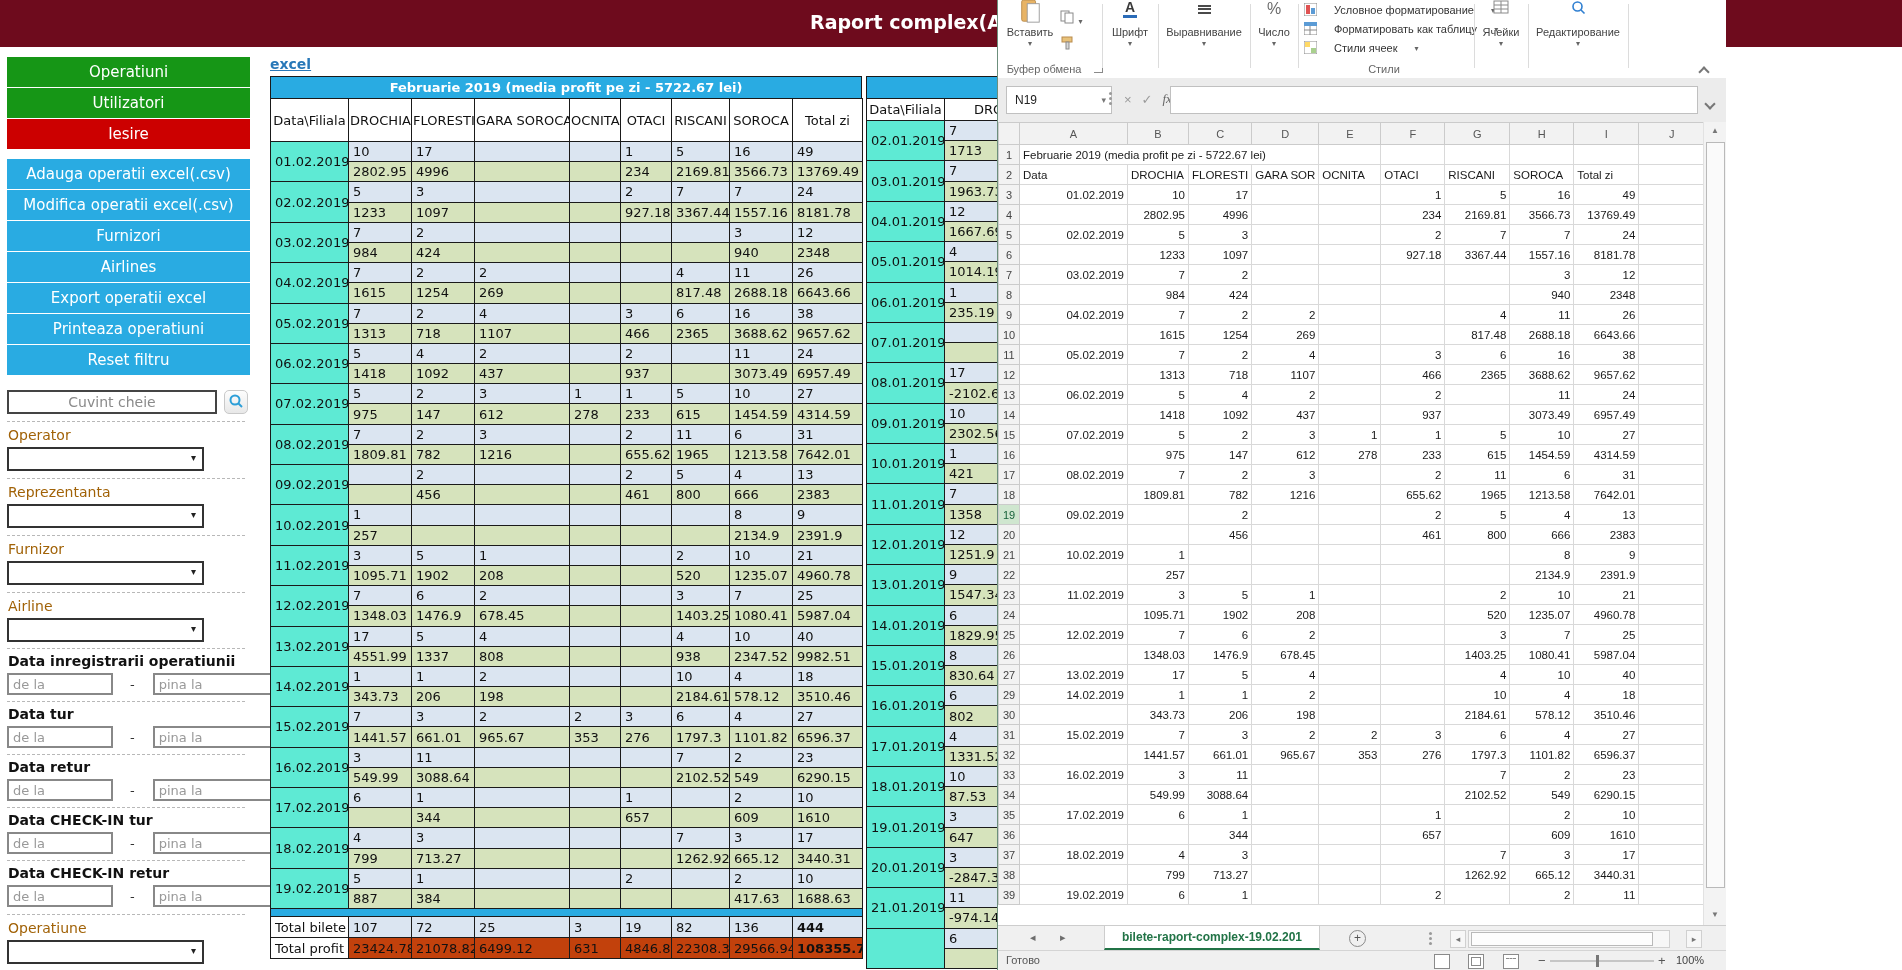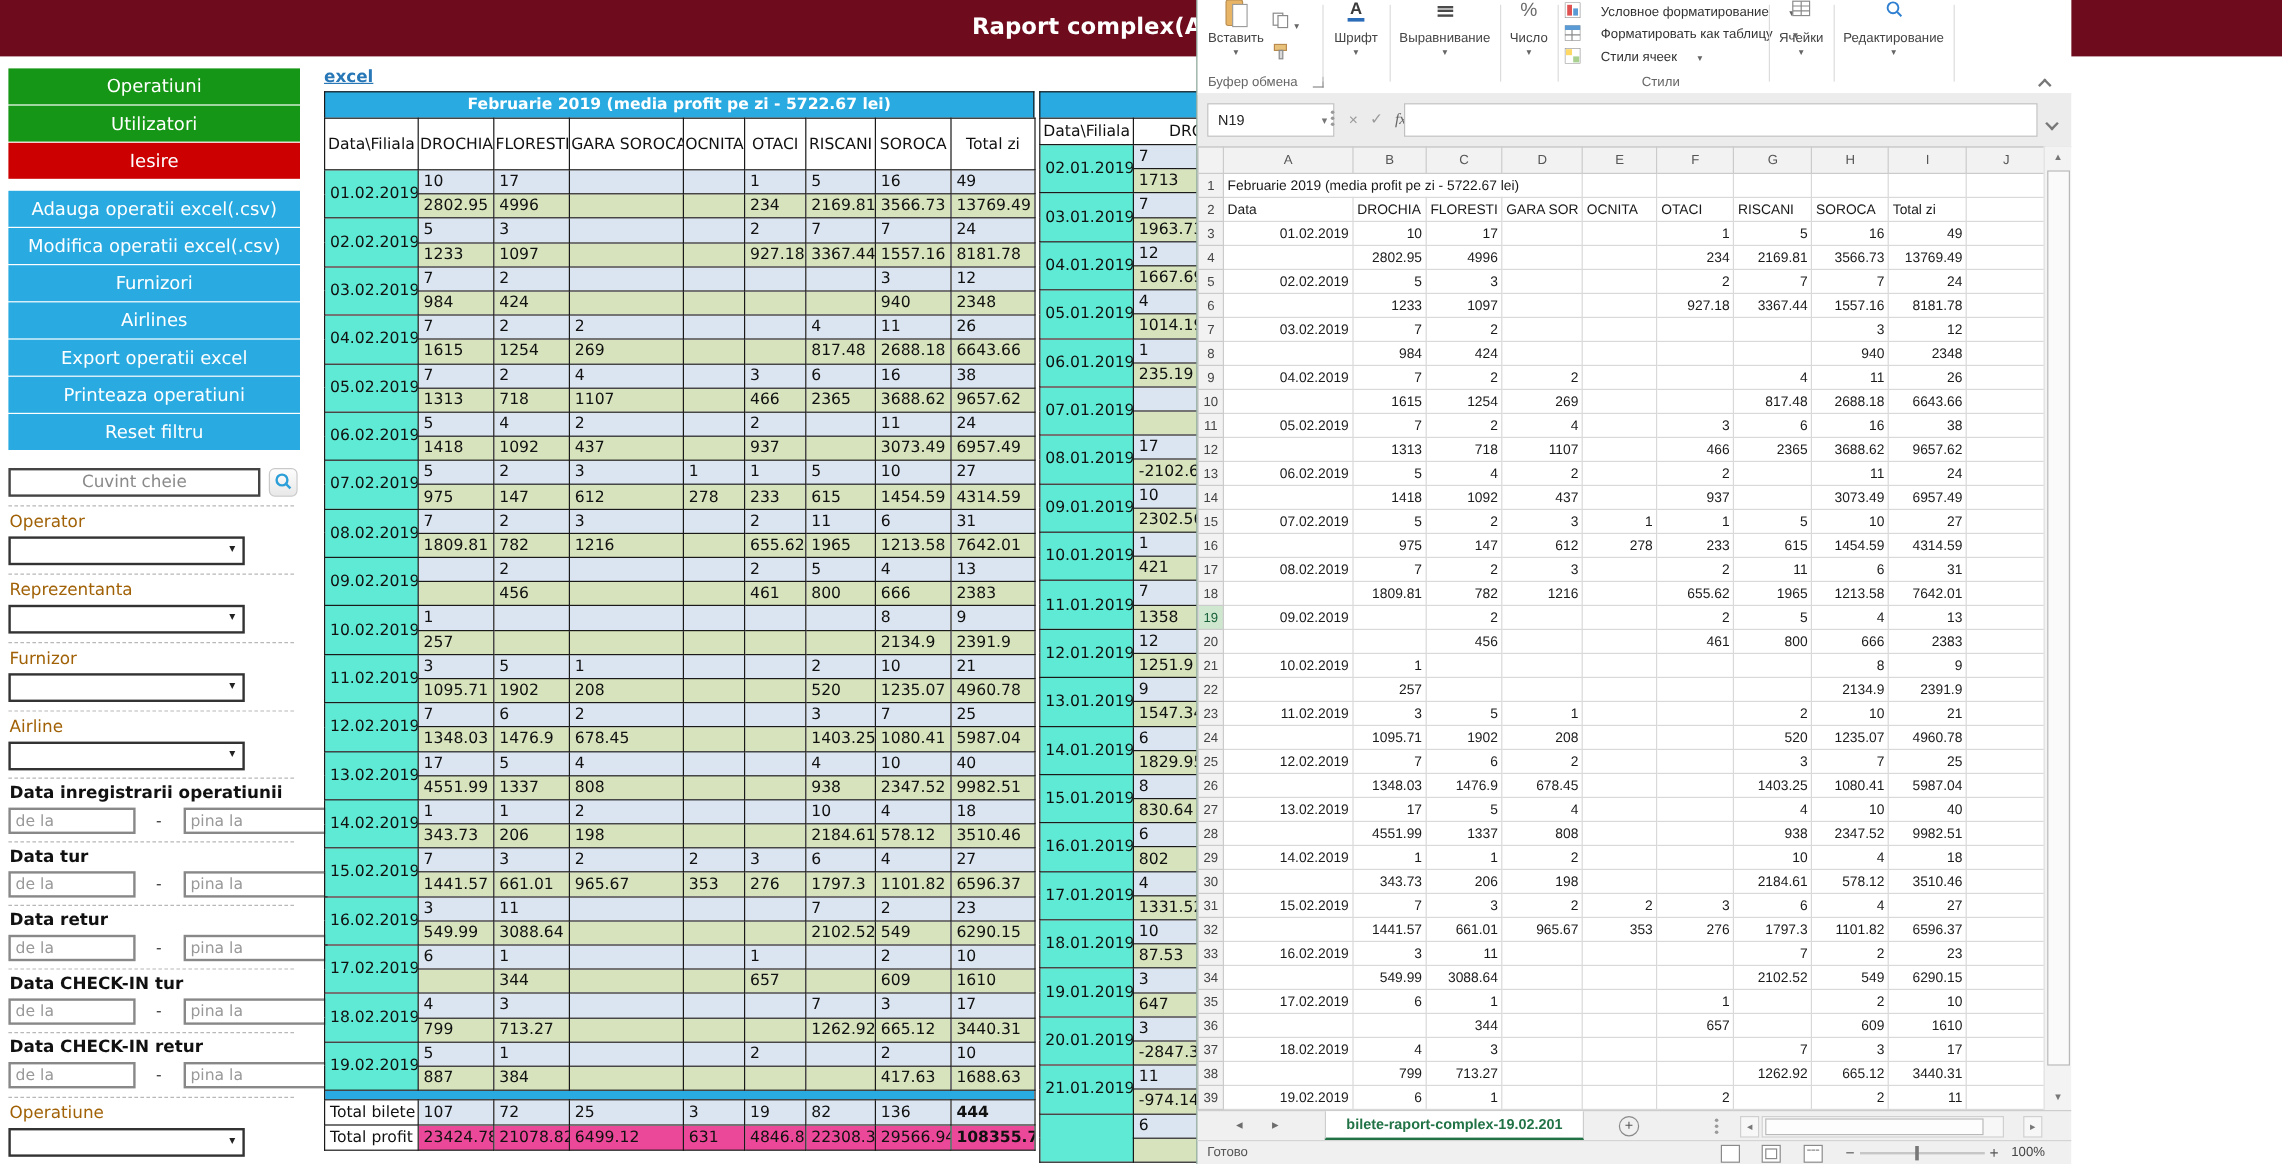--- a/index.html
+++ b/index.html
@@ -1346,19 +1346,6 @@
           <td></td>
         </tr>
         <tr>
-          <td class="gut">28</td>
-          <td></td>
-          <td>4551.99</td>
-          <td>1337</td>
-          <td>808</td>
-          <td></td>
-          <td></td>
-          <td>938</td>
-          <td>2347.52</td>
-          <td>9982.51</td>
-          <td></td>
-        </tr>
-        <tr>
           <td class="gut">29</td>
           <td>14.02.2019</td>
           <td>1</td>

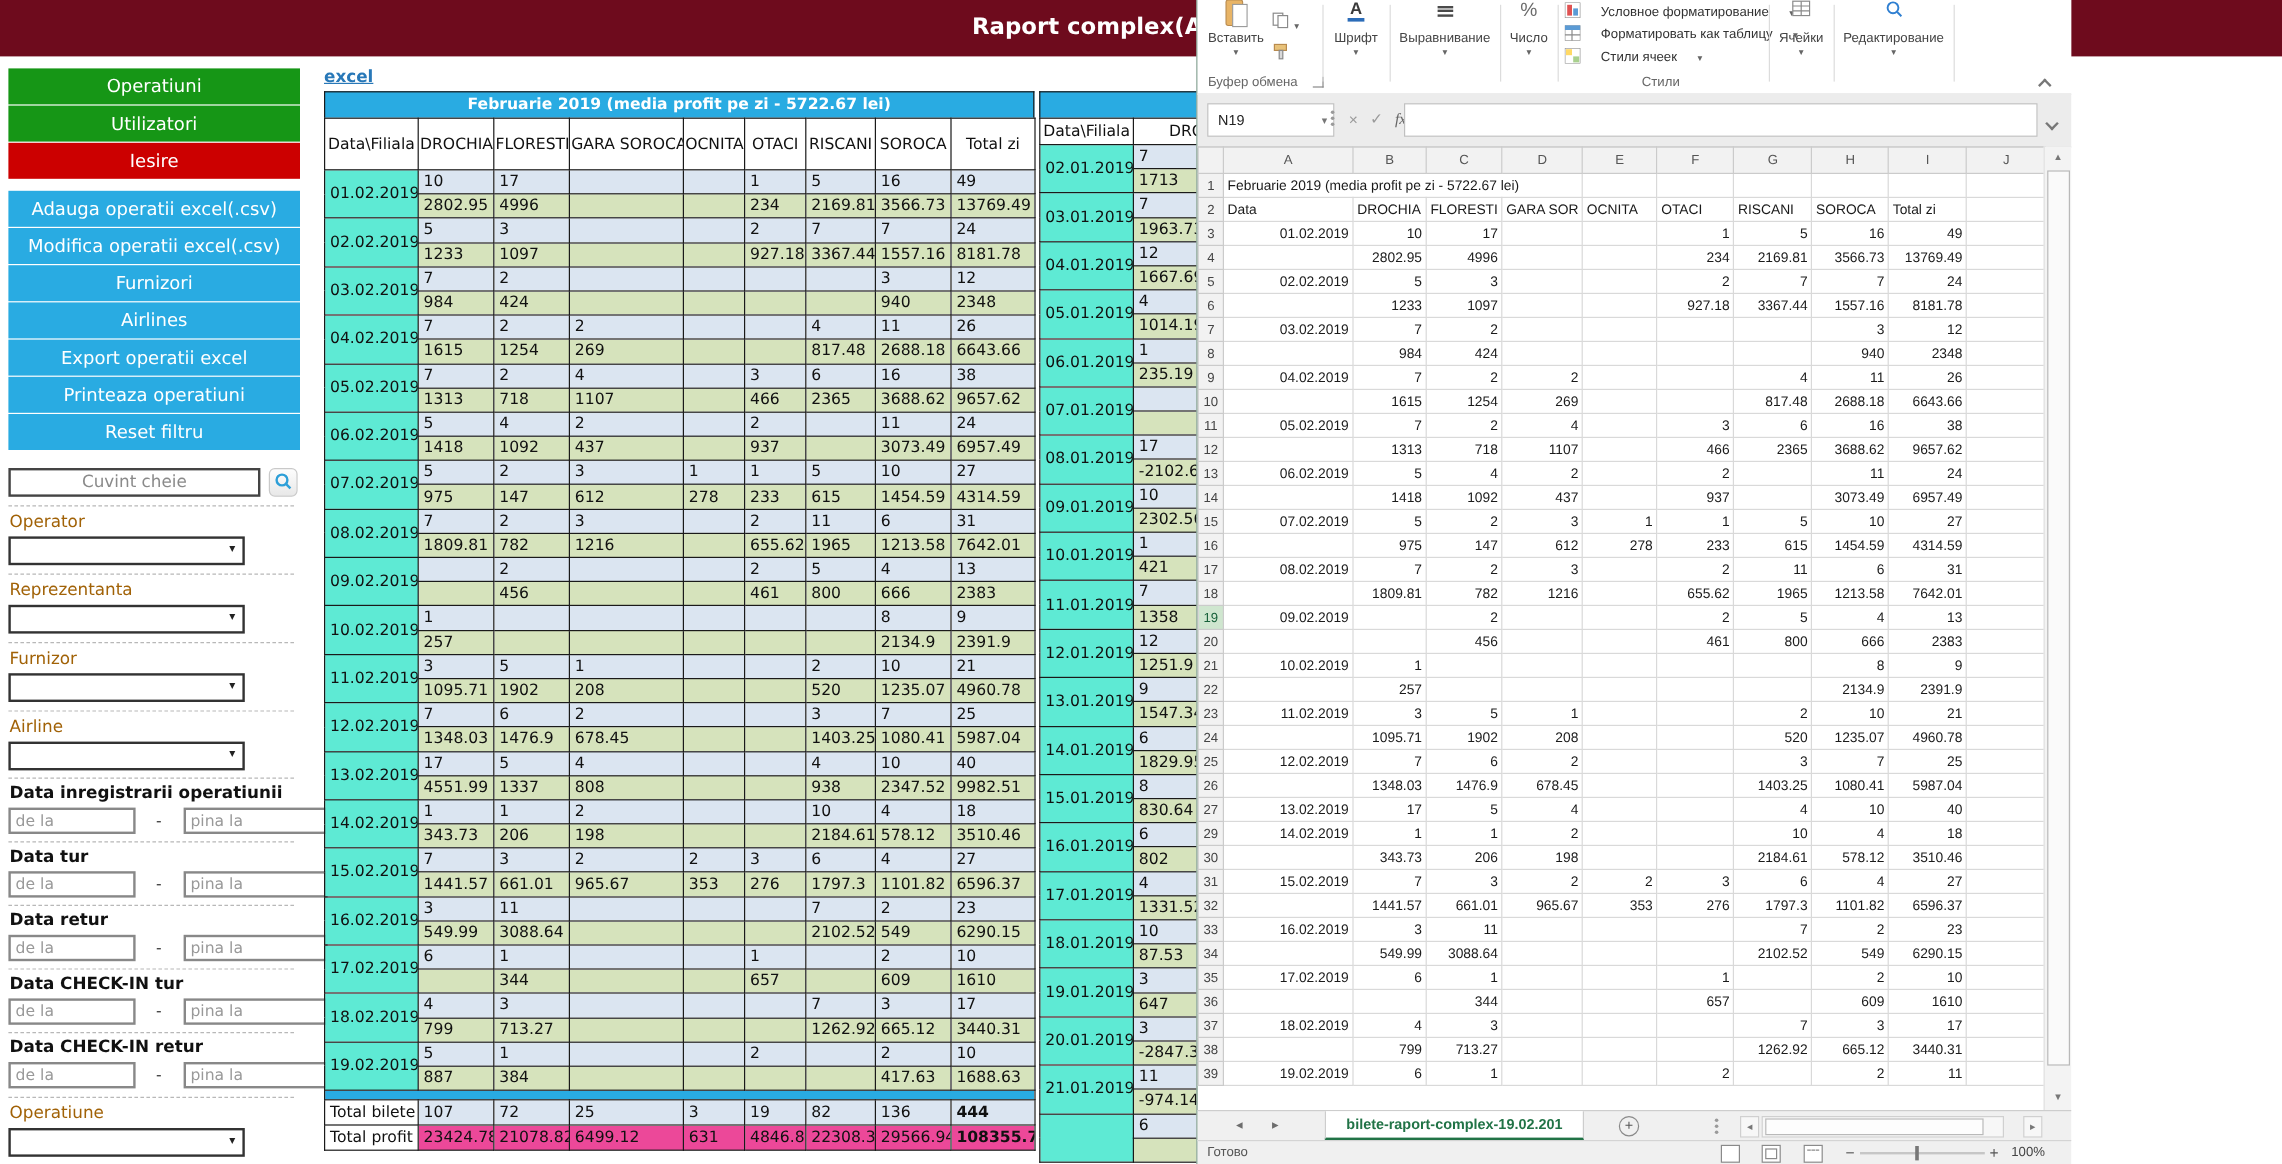--- a/index.html
+++ b/index.html
@@ -49,7 +49,7 @@
   .rpt td.date{background:#5eead4;text-align:center;}
   .seprow td{background:#29abe2;height:7px;padding:0;}
   .tot-c td{background:#dbe5f1;height:20px;}
-  .tot-p td{background:#ec4899;height:20px;}
+  .tot-p td{background:#c2410c;height:20px;}
   .tot-c td.lbl,.tot-p td.lbl{background:#fff;}
   .tot-c td:last-child,.tot-p td:last-child{font-weight:bold;}
   

